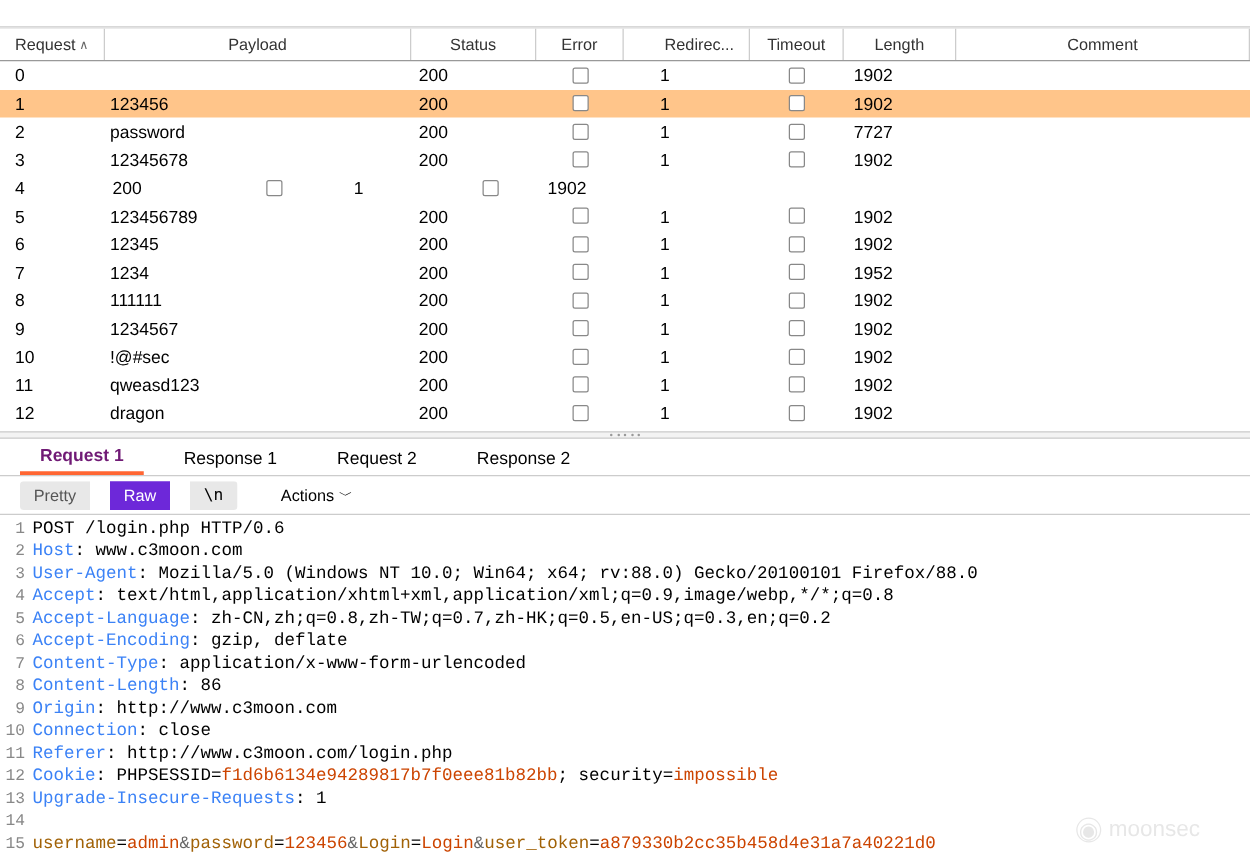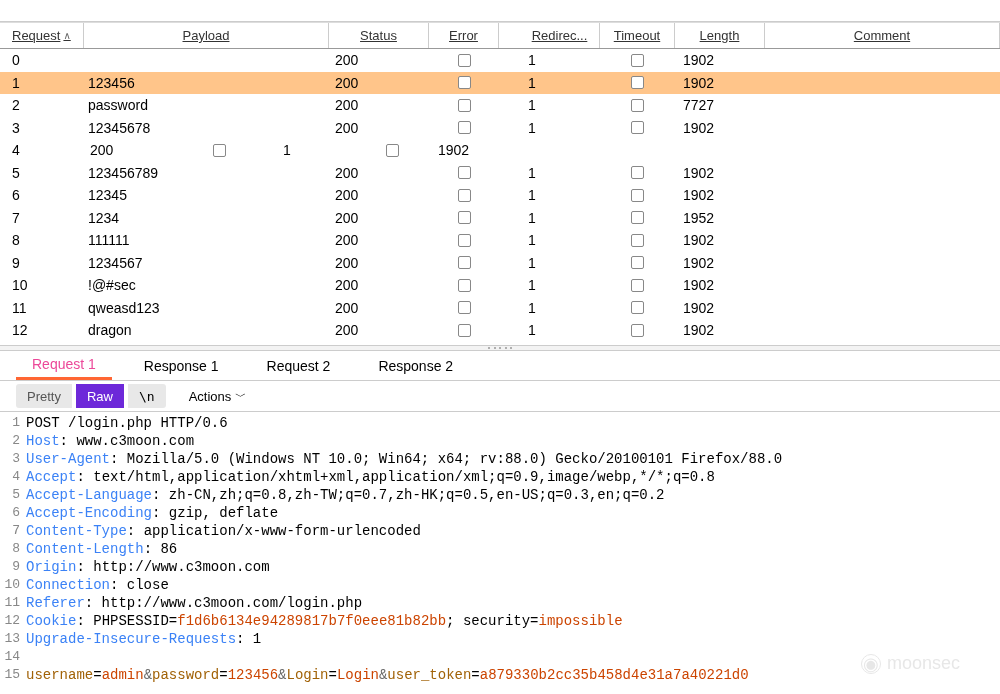--- a/index.html
+++ b/index.html
@@ -37,7 +37,6 @@
   justify-content: center;
   color: #333;
   cursor: pointer;
-  text-decoration: underline;
 }
 .col-request { width: 84px; padding-left: 12px; justify-content: flex-start;}
 .col-payload { width: 245px; justify-content: center;}

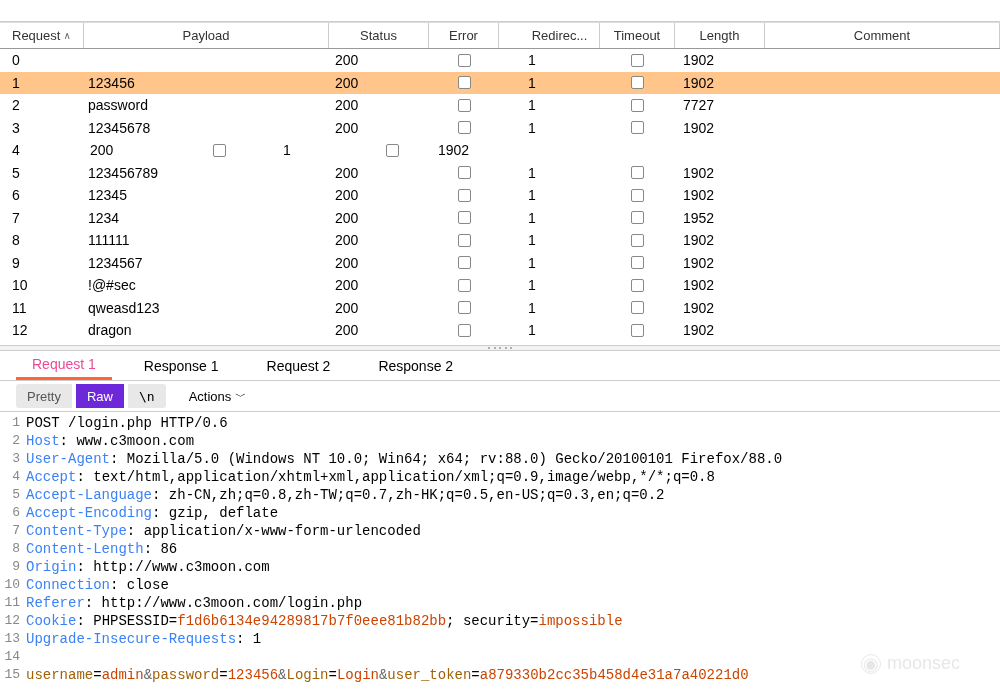--- a/index.html
+++ b/index.html
@@ -118,9 +118,9 @@
   margin-right: 16px;
 }
 .tab.active {
-  color: #ec4899;
+  color: #701a75;
   border-bottom: 3px solid #ff6633;
-  font-weight: normal;
+  font-weight: bold;
 }
 .toolbar {
   display: flex;

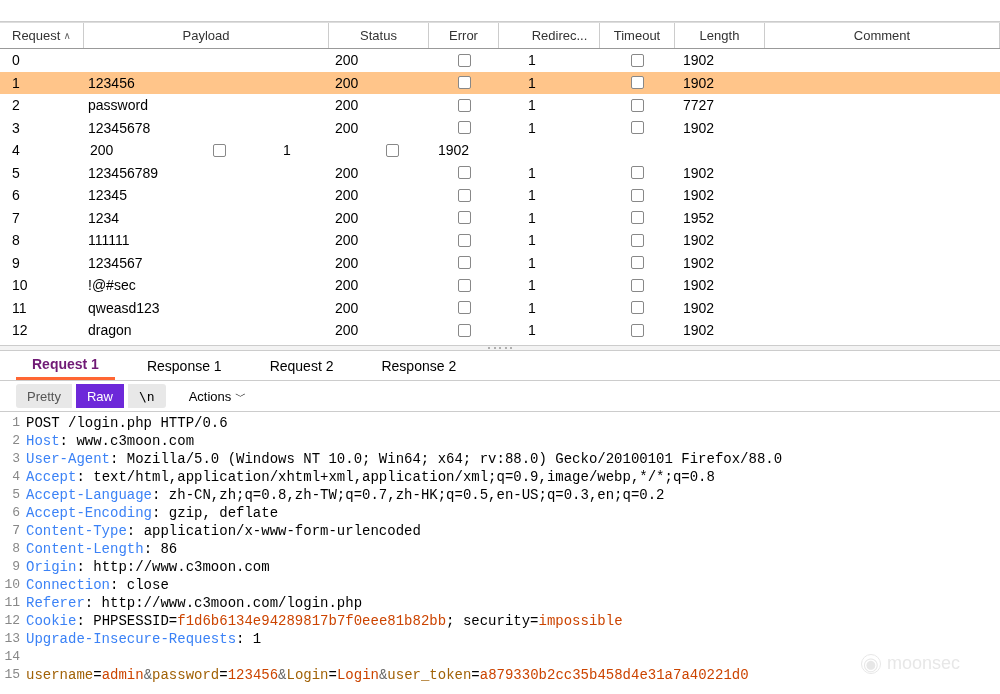--- a/index.html
+++ b/index.html
@@ -125,8 +125,9 @@
 .toolbar {
   display: flex;
   height: 30px;
+  align-items: center;
   padding: 3px 16px;
-  gap: 4px;
+  gap: 16px;
 }
 .tool-btn {
   padding: 3px 10px;

